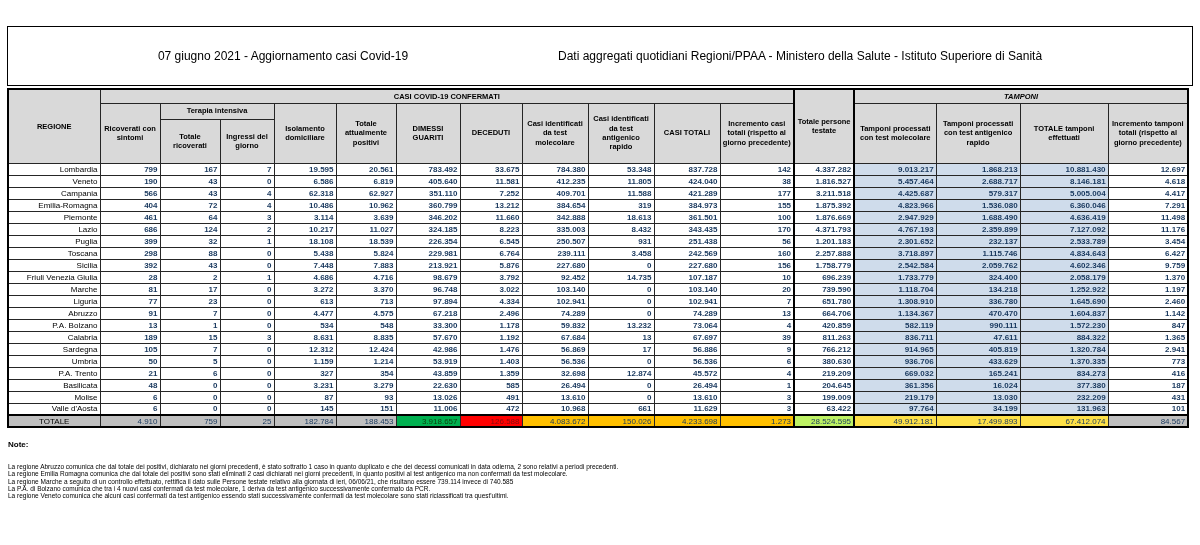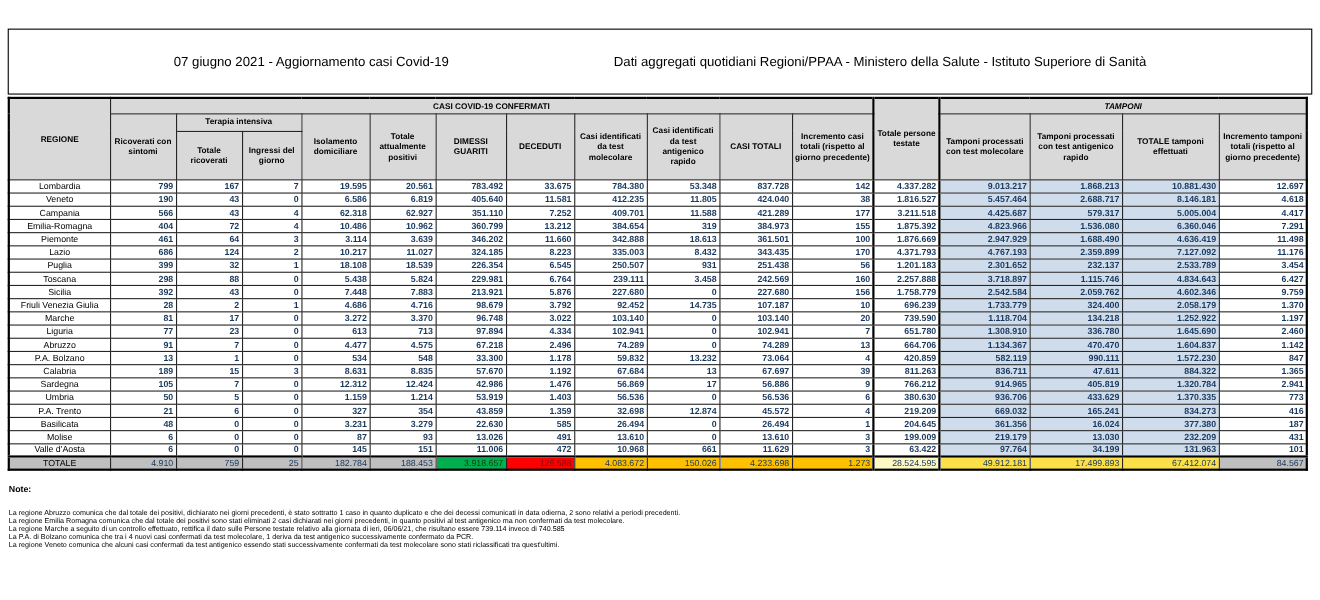--- a/index.html
+++ b/index.html
@@ -29,7 +29,7 @@
 
   .covid tbody tr{height:12px;}
   .covid tbody td{font-size:8px;padding:0 2px;}
-  td.region{text-align:center;color:#000;font-weight:400;background:#fff;}
+  td.region{text-align:right;color:#000;font-weight:400;background:#fff;}
   td.num{text-align:right;color:#17375D;font-weight:700;background:#fff;}
   td.lblue{background:#CFDCEB;}
   td.cyancol{border-left:2px solid #000;border-right:2px solid #000;}

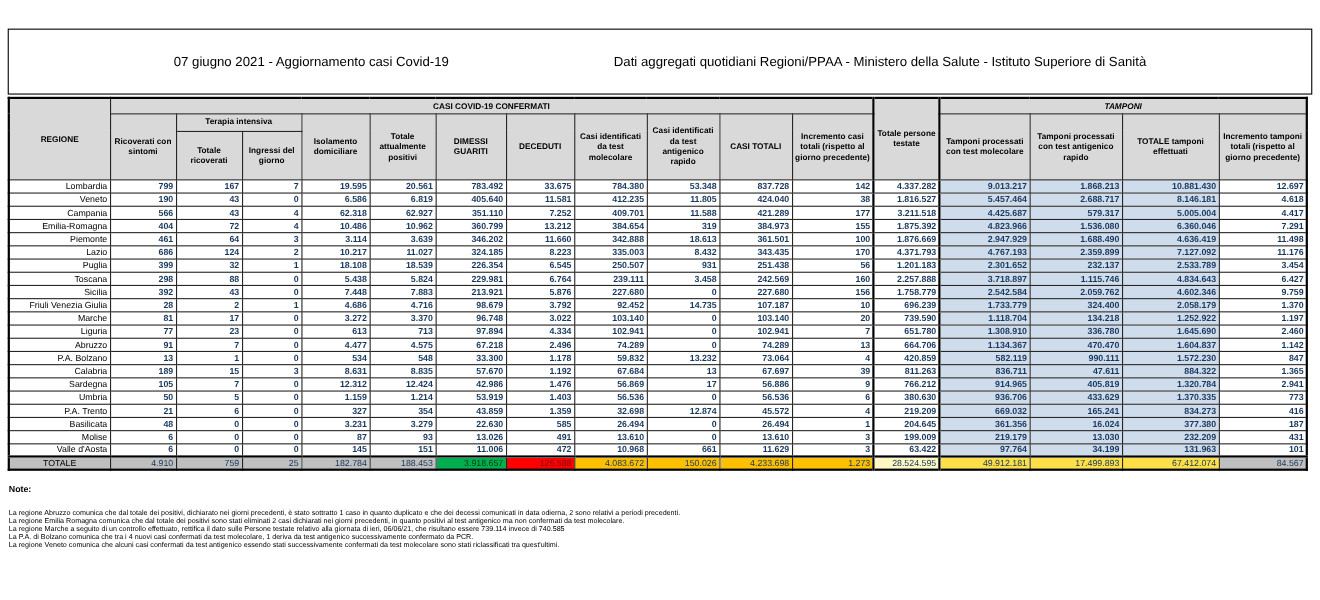--- a/index.html
+++ b/index.html
@@ -40,7 +40,7 @@
   td.t-green{background:#00B050;color:#0b3d0b;}
   td.t-red{background:#FF0000;color:#7f0d0d;}
   td.t-yellow{background:#FFC000;}
-  td.t-cyan{background:#fef9c3;}
+  td.t-cyan{background:#bef264;}
   td.t-blue{background:#fde047;}
 
   .notes{position:absolute;left:8px;top:440px;width:1180px;color:#000;}

